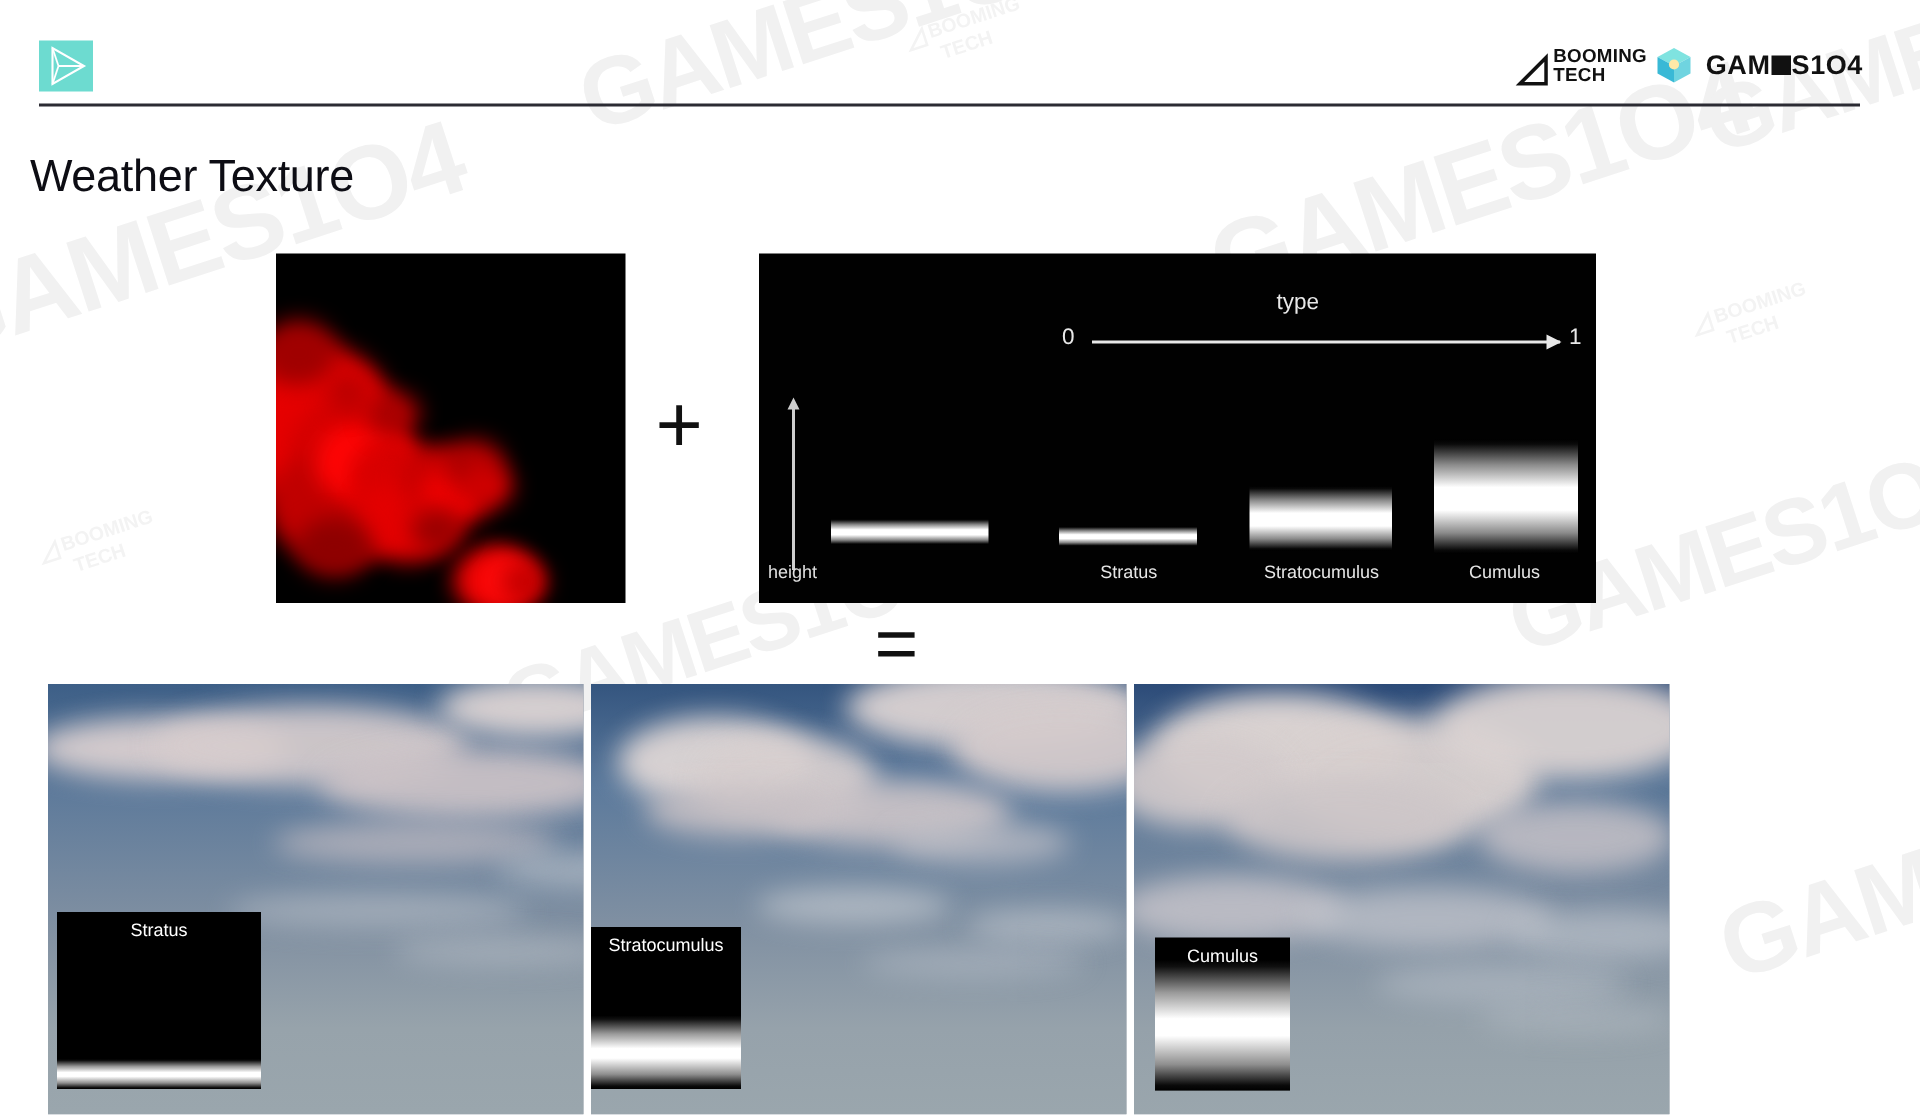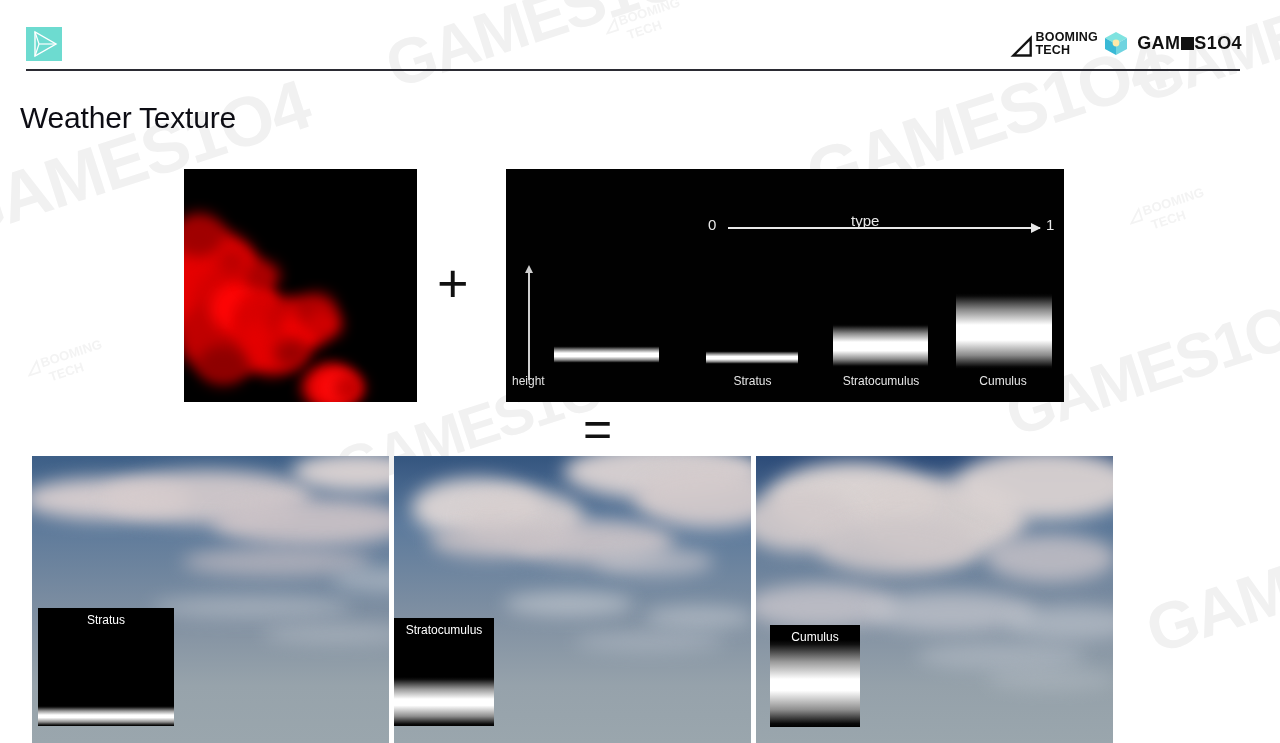--- a/index.html
+++ b/index.html
@@ -173,7 +173,6 @@
     left: 345px; top: 24px;
     font-size: 15px;
     color: #e8e8e8;
-    margin-top: 19px;
   }
   #type-panel .axis-zero {
     position: absolute;

